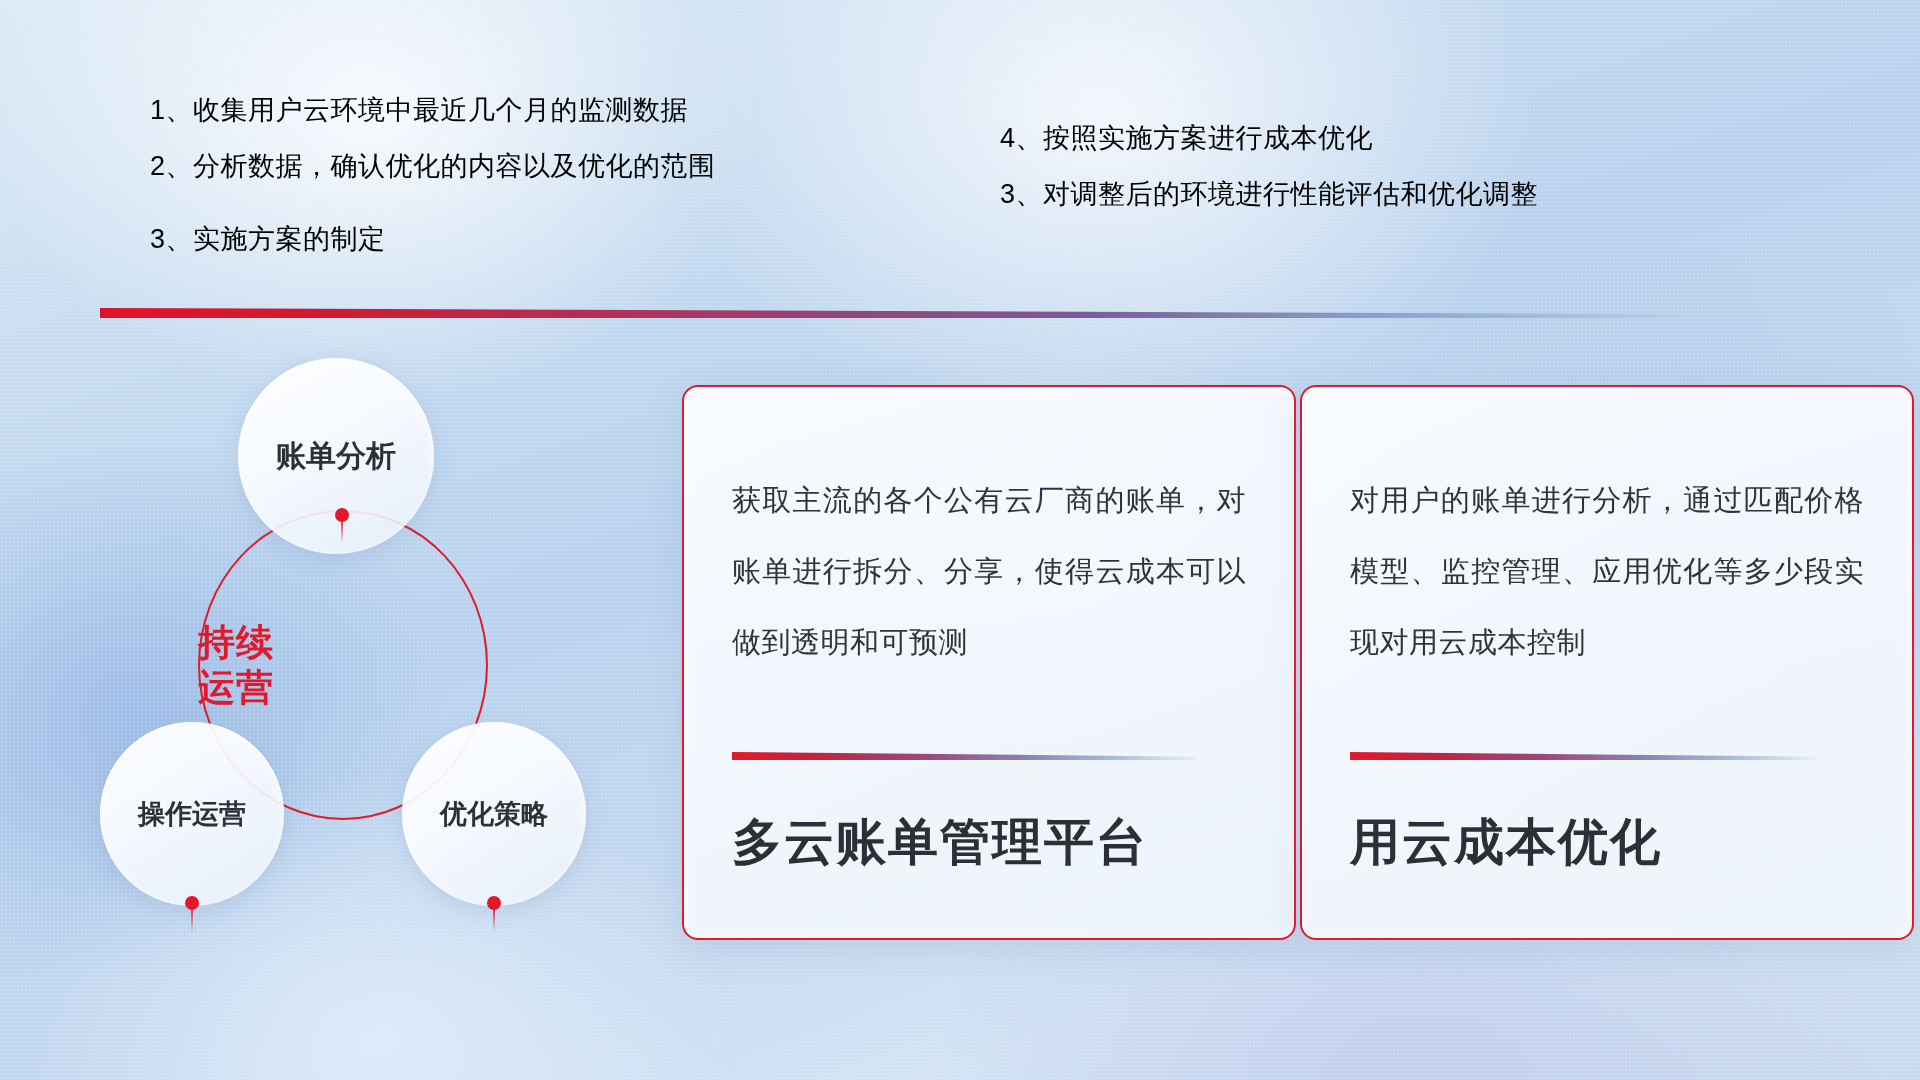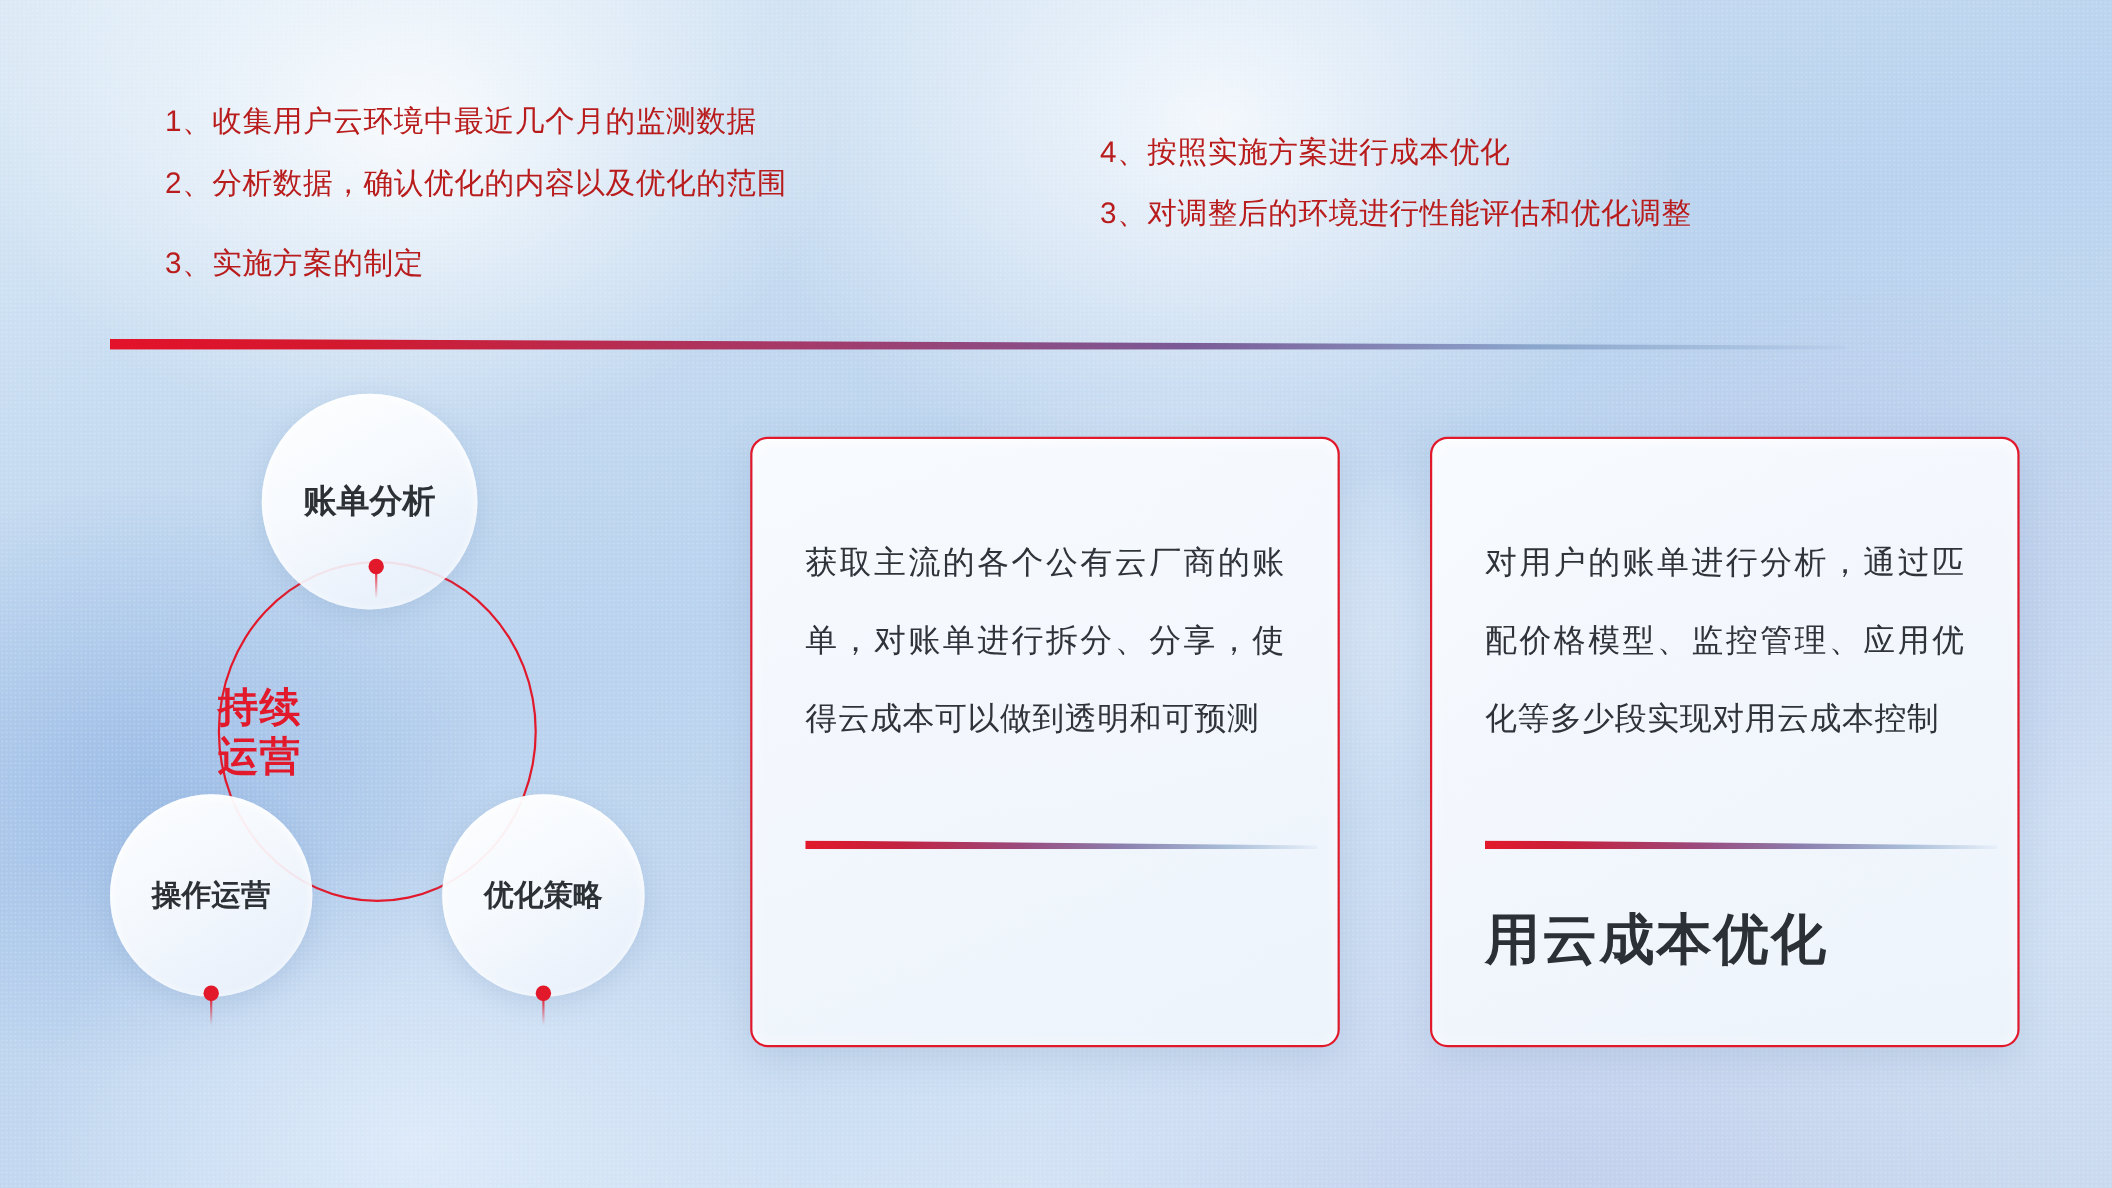--- a/index.html
+++ b/index.html
@@ -56,7 +56,7 @@
   #steps{position:absolute;left:0;top:92px;width:1920px;height:160px;}
   .step{
     position:absolute;
-    color:#b91c1c;
+    color:#000000;
     font-size:27px;
     letter-spacing:.5px;
     white-space:nowrap;

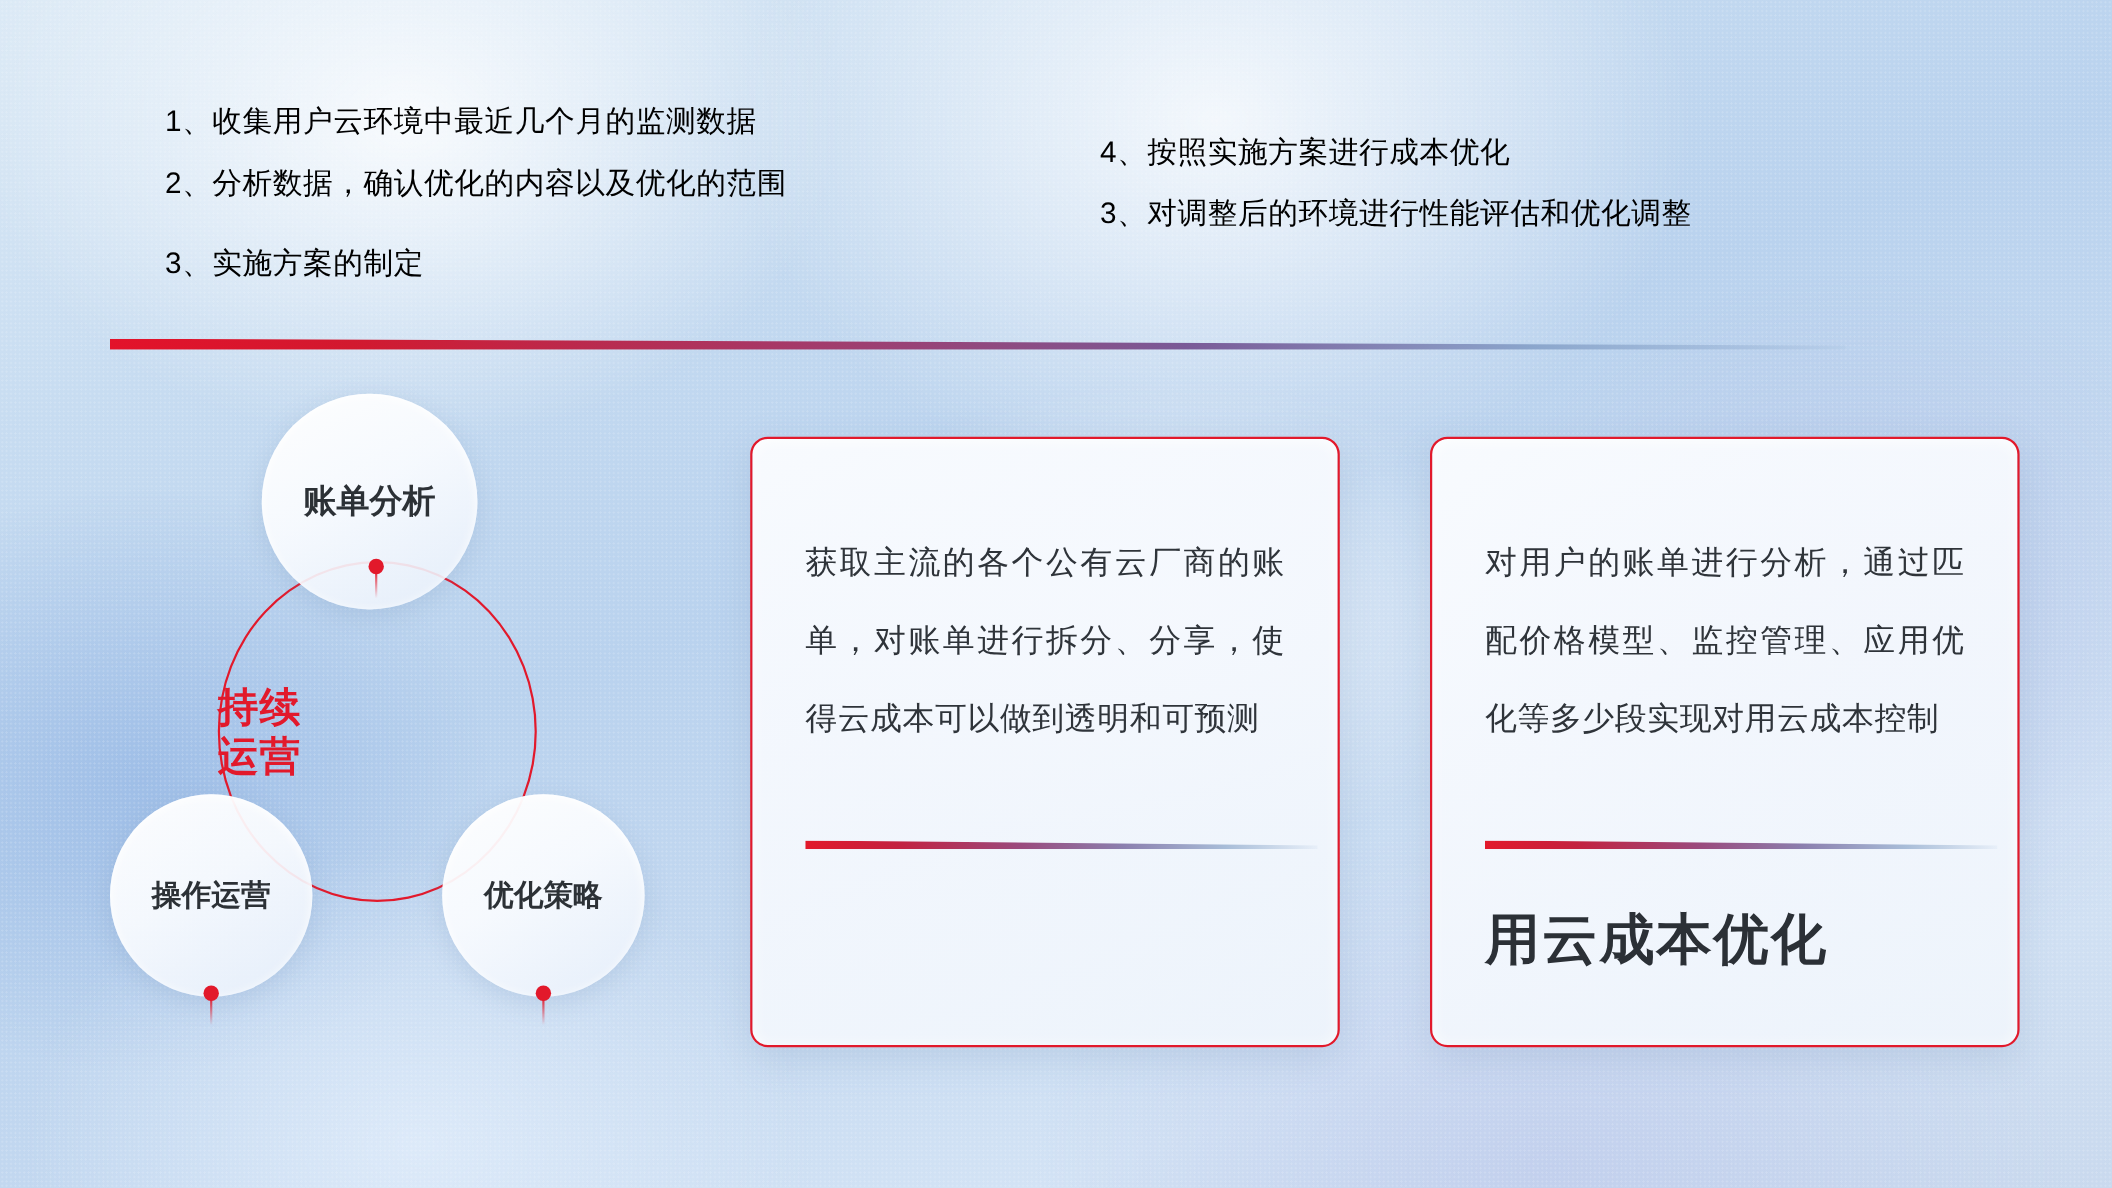--- a/index.html
+++ b/index.html
@@ -127,7 +127,7 @@
   
   #cards{position:absolute;left:682px;top:385px;width:1180px;height:555px;}
   .card{
-    position:absolute;top:12px;width:536px;height:555px;
+    position:absolute;top:0;width:614px;height:555px;
     box-sizing:border-box;
     border:2px solid #e2192b;
     border-radius:16px;

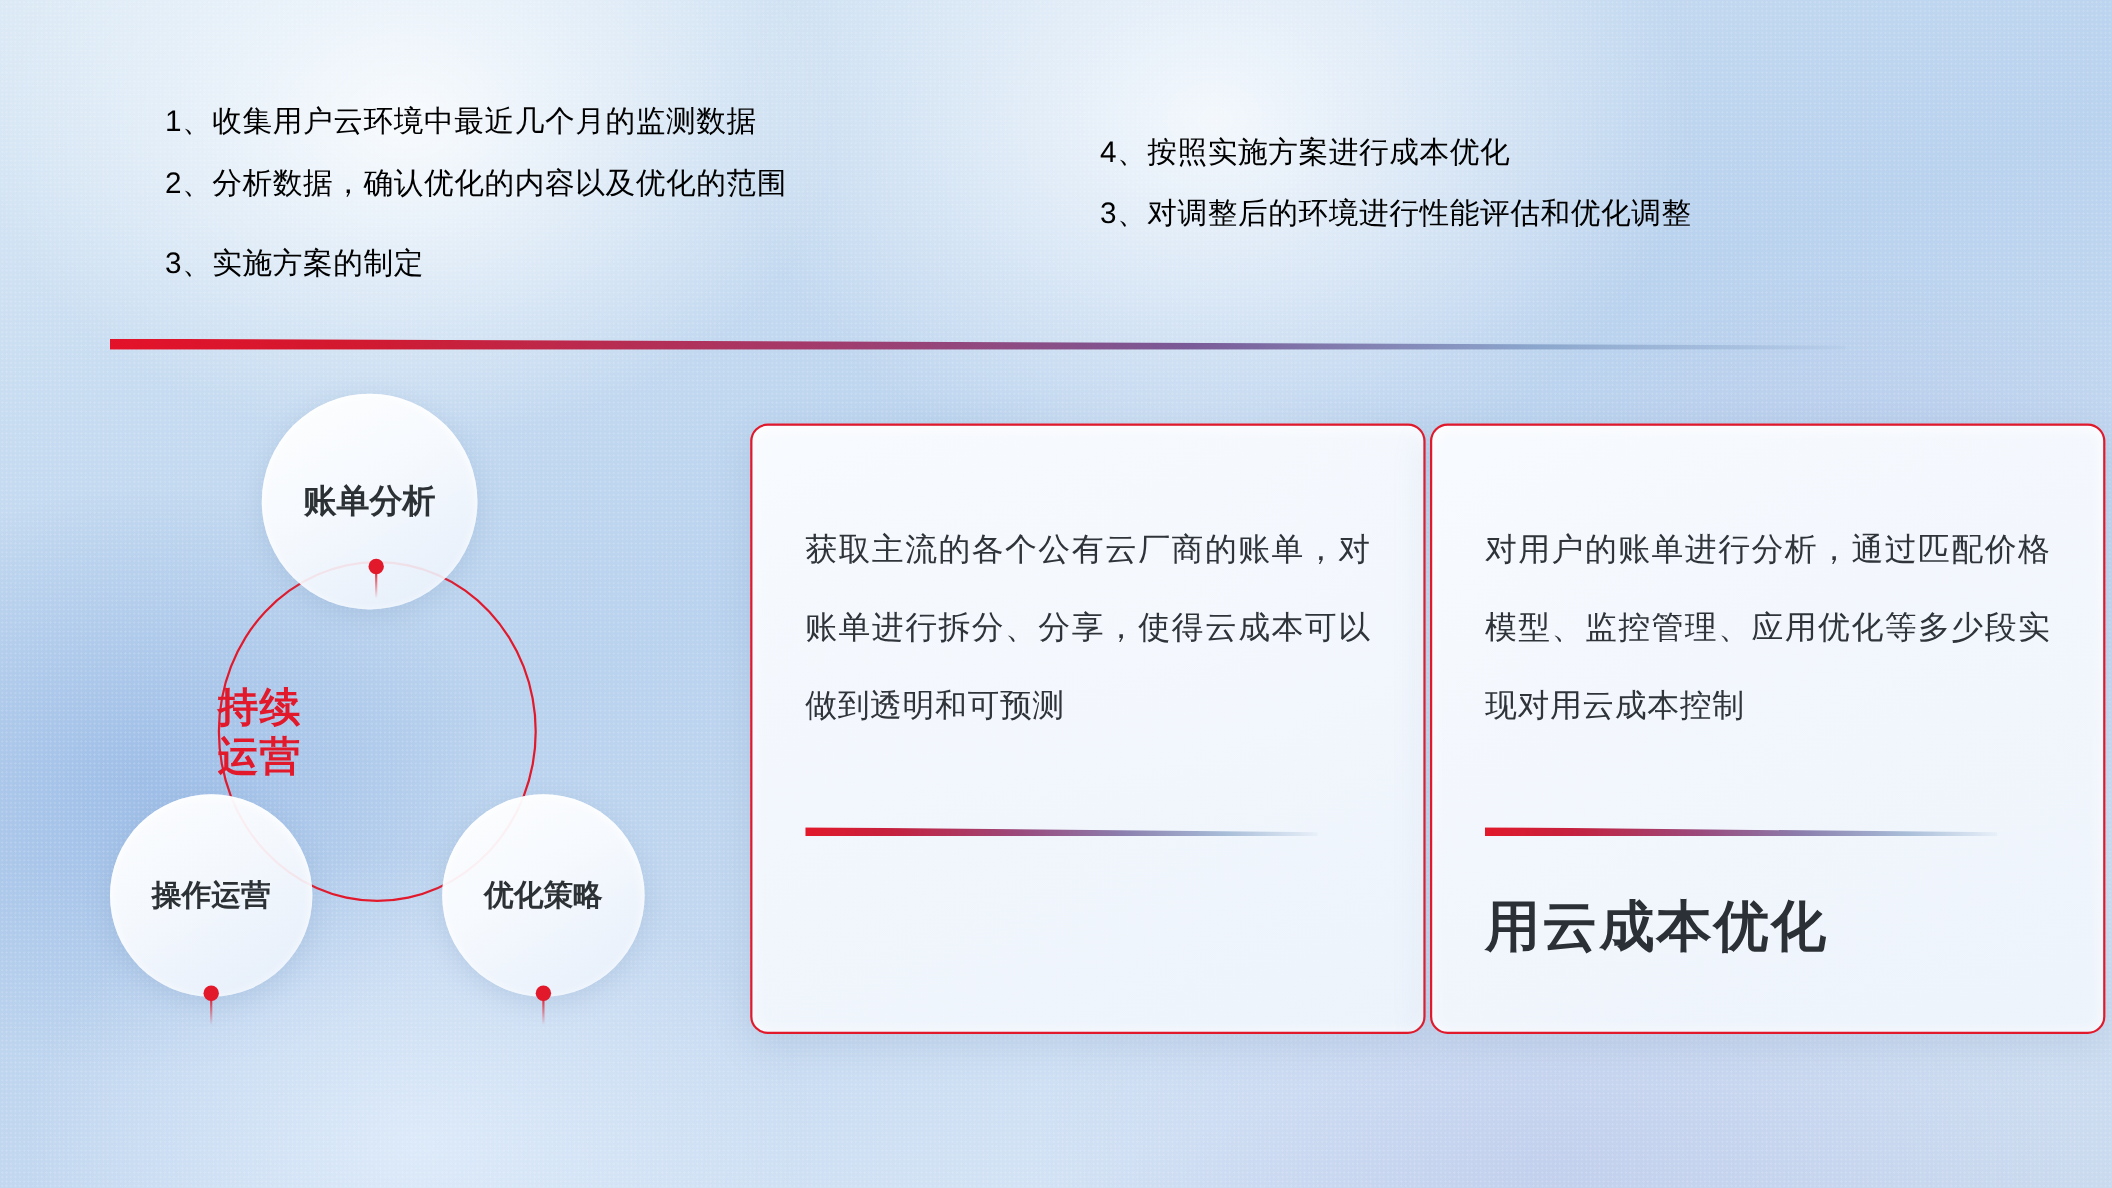--- a/index.html
+++ b/index.html
@@ -223,6 +223,7 @@
   <div class="card card-1">
     <div class="card-body">获取主流的各个公有云厂商的账单，对账单进行拆分、分享，使得云成本可以做到透明和可预测</div>
     <div class="card-divider"></div>
+    <div class="card-title">多云账单管理平台</div>
   </div>
 
   <div class="card card-2">

